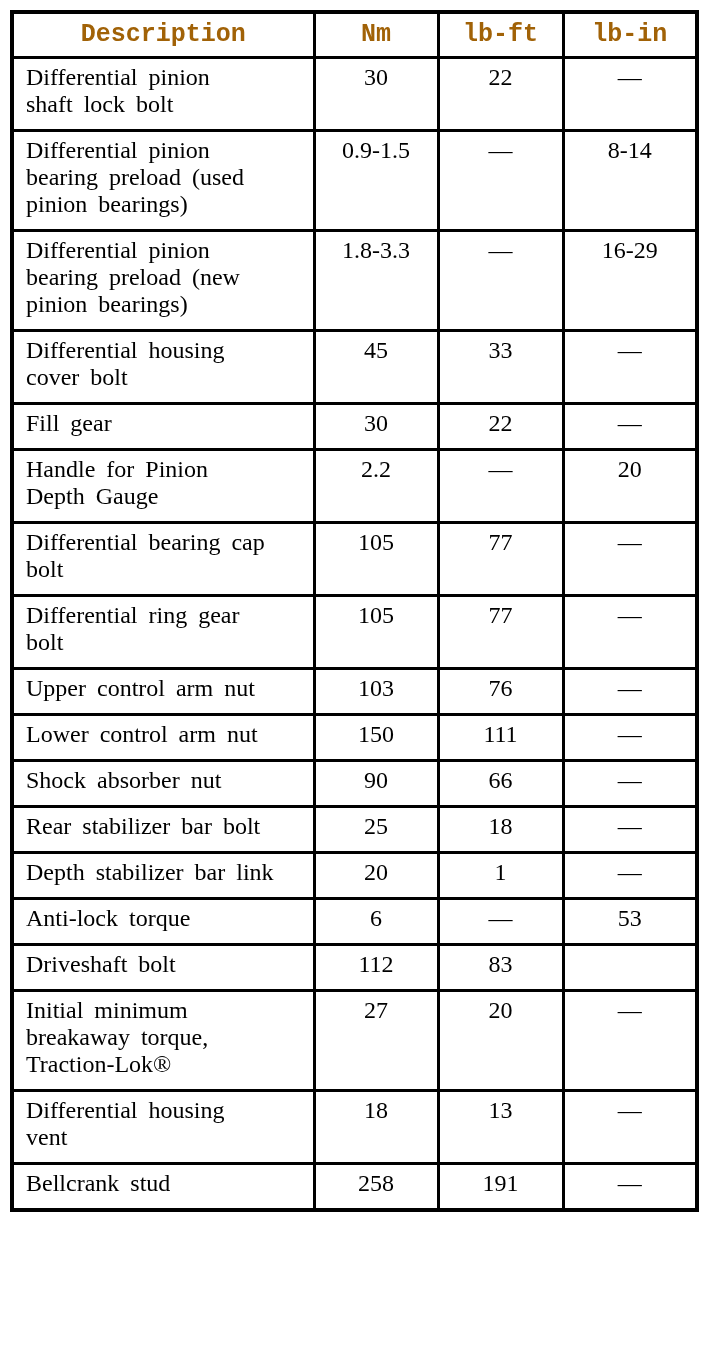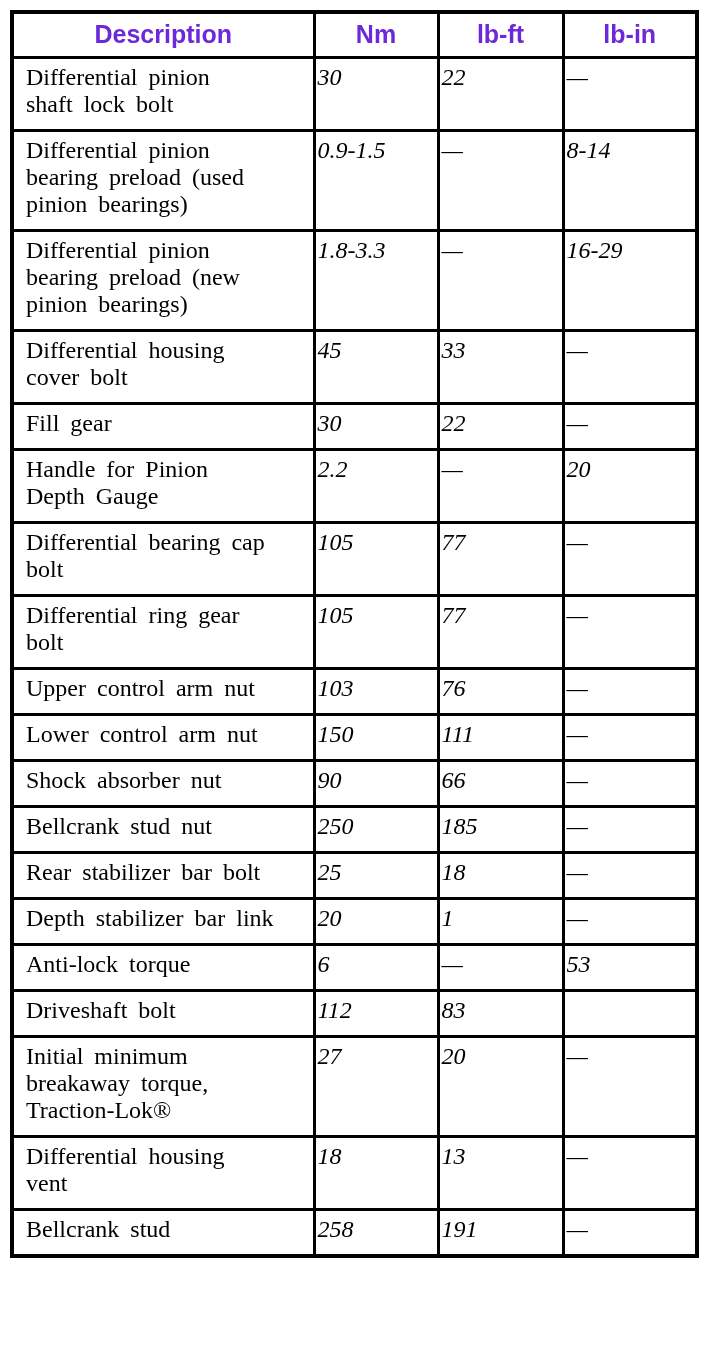--- a/index.html
+++ b/index.html
@@ -29,11 +29,11 @@
   table.spec-table { border-width: 4px; }
   table.spec-table th, table.spec-table td { border-width: 3px; }
   th {
-    font-family: Liberation Sans, sans-serif;
+    font-family: Liberation Mono, monospace;
     font-weight: bold;
     font-size: 25px;
     line-height: 29px;
-    color: #6d28d9;
+    color: #a16207;
     text-align: center;
     padding: 6px 2px 7px 2px;
     vertical-align: middle;

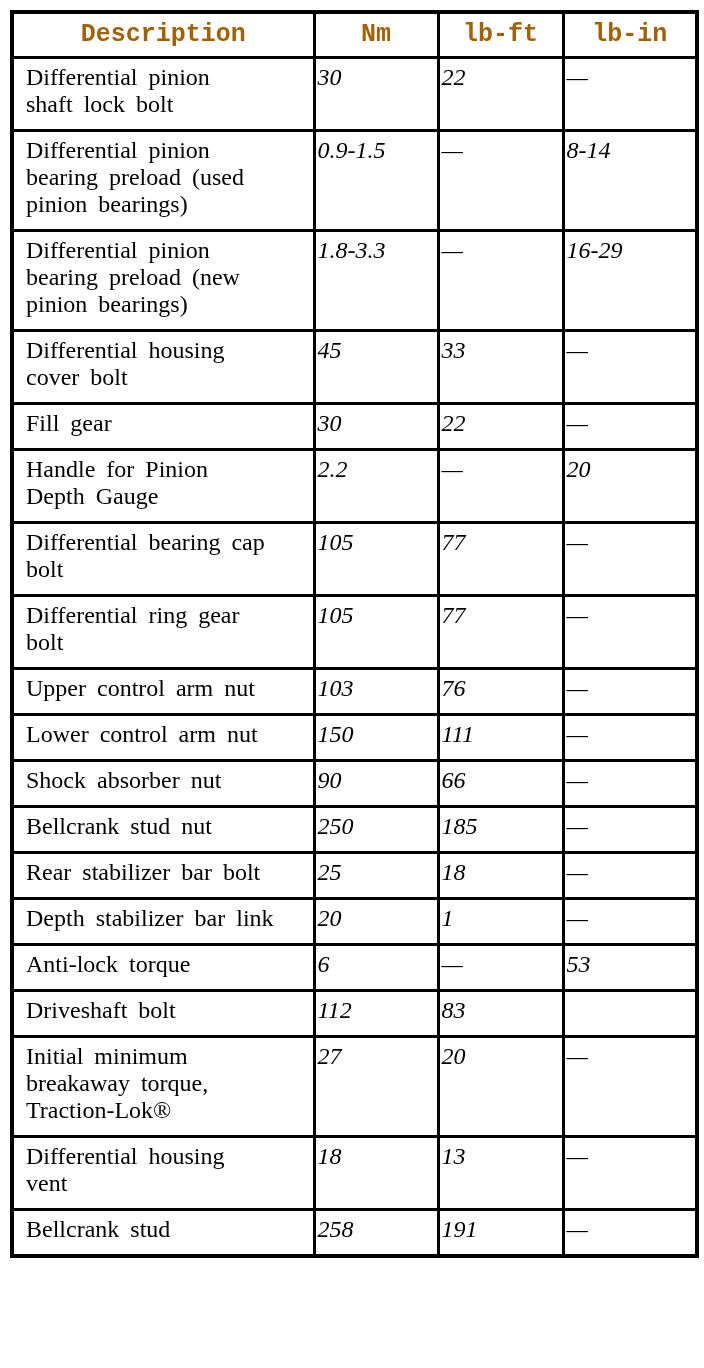--- a/index.html
+++ b/index.html
@@ -52,9 +52,8 @@
     word-spacing: 5px;
   }
   td.num {
-    text-align: left;
+    text-align: center;
     padding: 5px 2px 11px 2px;
-    font-style: italic;
   }
 </style>
 </head>

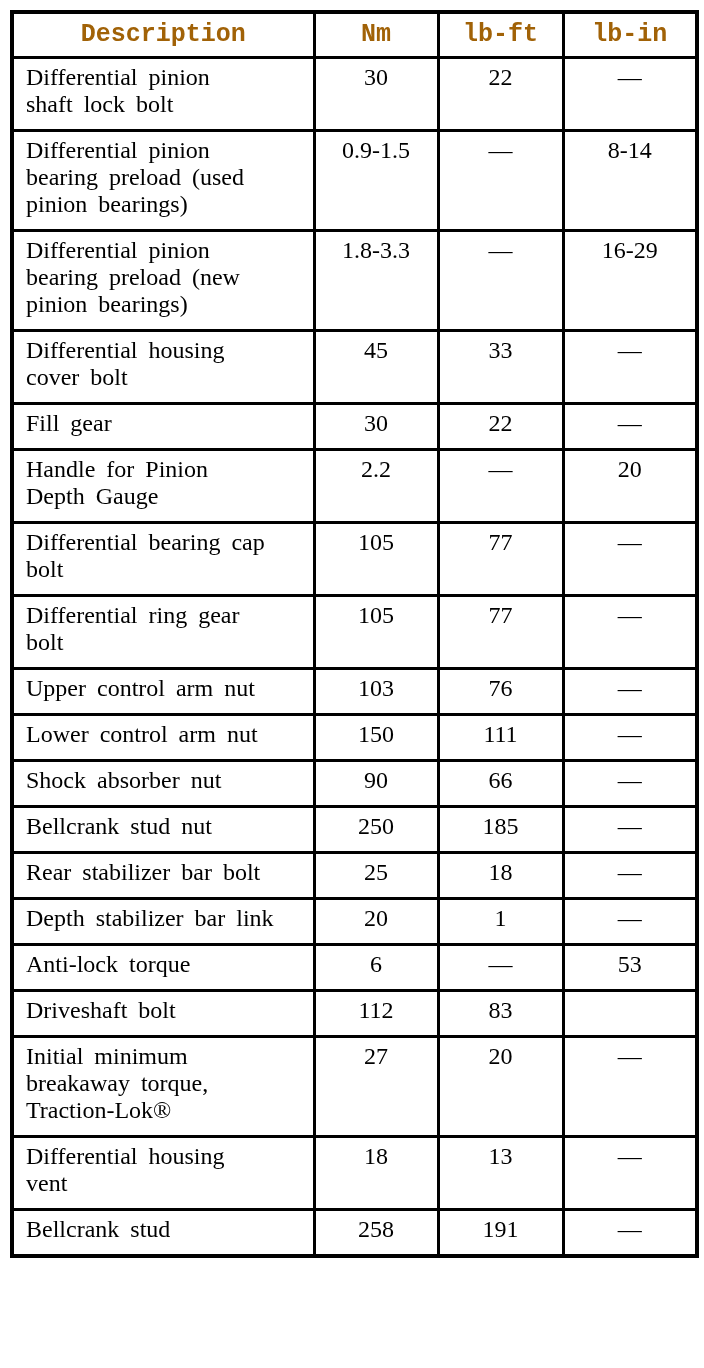--- a/index.html
+++ b/index.html
@@ -152,12 +152,6 @@
     <td class="num">—</td>
   </tr>
         <tr>
-    <td class="desc">Bellcrank stud nut</td>
-    <td class="num">250</td>
-    <td class="num">185</td>
-    <td class="num">—</td>
-  </tr>
-        <tr>
     <td class="desc">Rear stabilizer bar bolt</td>
     <td class="num">25</td>
     <td class="num">18</td>

